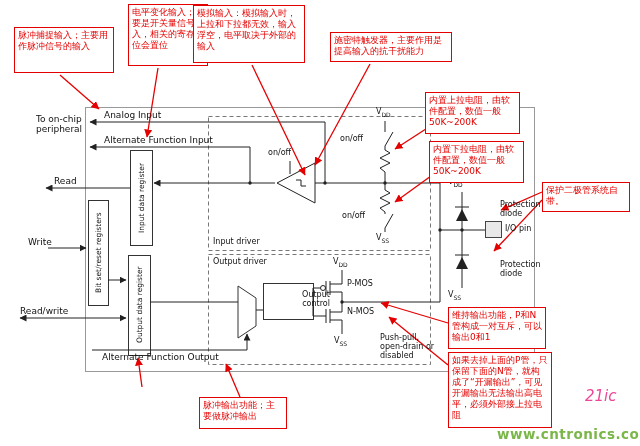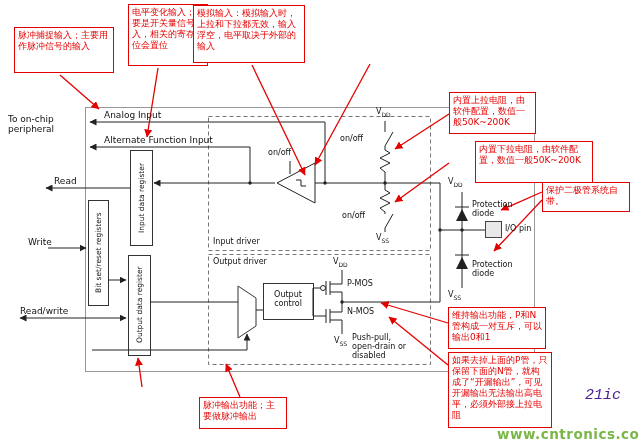--- a/index.html
+++ b/index.html
@@ -191,6 +191,7 @@
   <div class="ann" style="left:14px;top:27px;width:100px;height:46px">脉冲捕捉输入；主要用作脉冲信号的输入</div>
   <div class="ann" style="left:128px;top:4px;width:80px;height:62px">电平变化输入；主要是开关量信号输入，相关的寄存器位会置位</div>
   <div class="ann" style="left:193px;top:5px;width:112px;height:58px">模拟输入：模拟输入时，上拉和下拉都无效，输入浮空，电平取决于外部的输入</div>
+  <div class="ann" style="left:330px;top:32px;width:122px;height:30px">施密特触发器，主要作用是提高输入的抗干扰能力</div>
   <div class="ann" style="left:449px;top:92px;width:87px;height:42px">内置上拉电阻，由软件配置，数值一般50K~200K</div>
   <div class="ann" style="left:475px;top:141px;width:118px;height:42px">内置下拉电阻，由软件配置，数值一般50K~200K</div>
   <div class="ann" style="left:542px;top:182px;width:88px;height:30px">保护二极管系统自带。</div>

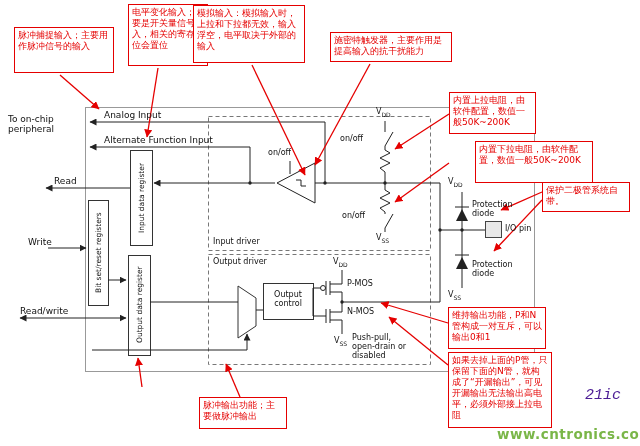--- a/index.html
+++ b/index.html
@@ -192,7 +192,7 @@
   <div class="ann" style="left:128px;top:4px;width:80px;height:62px">电平变化输入；主要是开关量信号输入，相关的寄存器位会置位</div>
   <div class="ann" style="left:193px;top:5px;width:112px;height:58px">模拟输入：模拟输入时，上拉和下拉都无效，输入浮空，电平取决于外部的输入</div>
   <div class="ann" style="left:330px;top:32px;width:122px;height:30px">施密特触发器，主要作用是提高输入的抗干扰能力</div>
-  <div class="ann" style="left:449px;top:92px;width:87px;height:42px">内置上拉电阻，由软件配置，数值一般50K~200K</div>
+  <div class="ann" style="left:425px;top:92px;width:95px;height:42px">内置上拉电阻，由软件配置，数值一般50K~200K</div>
   <div class="ann" style="left:475px;top:141px;width:118px;height:42px">内置下拉电阻，由软件配置，数值一般50K~200K</div>
   <div class="ann" style="left:542px;top:182px;width:88px;height:30px">保护二极管系统自带。</div>
   <div class="ann" style="left:448px;top:307px;width:98px;height:42px">维持输出功能，P和N管构成一对互斥，可以输出0和1</div>

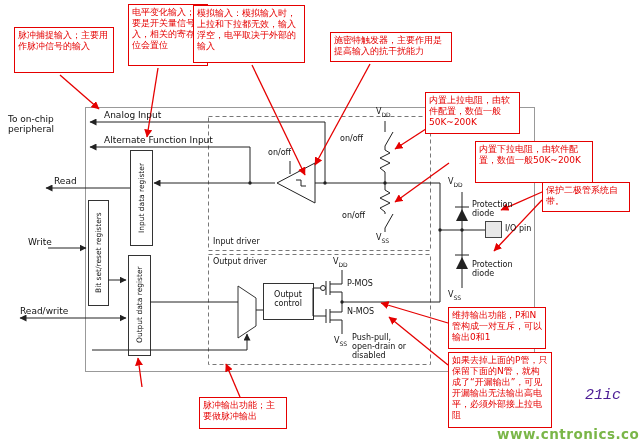--- a/index.html
+++ b/index.html
@@ -7,7 +7,7 @@
          font-family:"DejaVu Sans",sans-serif;}
   .stage svg{position:absolute;left:0;top:0;}
   .lbl{position:absolute;font-size:9px;color:#111;line-height:1.15;white-space:nowrap;}
-  .lbl.wrap{white-space:normal;}
+  .lbl.wrap{white-space:normal;margin-left:28px;}
   .lbl.s{font-size:8px;}
   .lbl.c{text-align:center;}
   .vlabel{position:absolute;writing-mode:vertical-rl;transform:rotate(180deg);

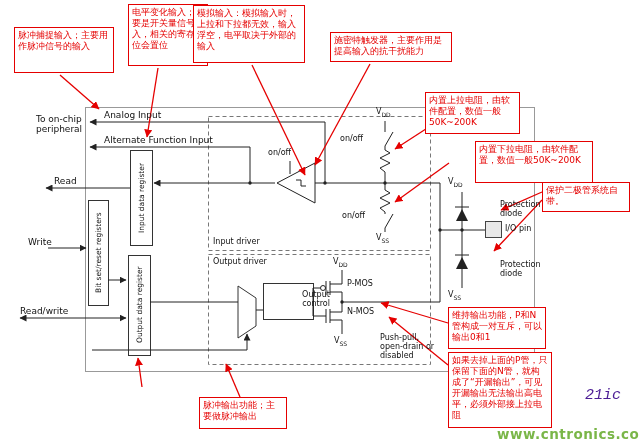--- a/index.html
+++ b/index.html
@@ -193,7 +193,7 @@
   <div class="ann" style="left:193px;top:5px;width:112px;height:58px">模拟输入：模拟输入时，上拉和下拉都无效，输入浮空，电平取决于外部的输入</div>
   <div class="ann" style="left:330px;top:32px;width:122px;height:30px">施密特触发器，主要作用是提高输入的抗干扰能力</div>
   <div class="ann" style="left:425px;top:92px;width:95px;height:42px">内置上拉电阻，由软件配置，数值一般50K~200K</div>
-  <div class="ann" style="left:475px;top:141px;width:118px;height:42px">内置下拉电阻，由软件配置，数值一般50K~200K</div>
+  <div class="ann" style="left:429px;top:141px;width:95px;height:42px">内置下拉电阻，由软件配置，数值一般50K~200K</div>
   <div class="ann" style="left:542px;top:182px;width:88px;height:30px">保护二极管系统自带。</div>
   <div class="ann" style="left:448px;top:307px;width:98px;height:42px">维持输出功能，P和N管构成一对互斥，可以输出0和1</div>
   <div class="ann" style="left:448px;top:352px;width:104px;height:76px">如果去掉上面的P管，只保留下面的N管，就构成了“开漏输出”，可见开漏输出无法输出高电平，必须外部接上拉电阻</div>

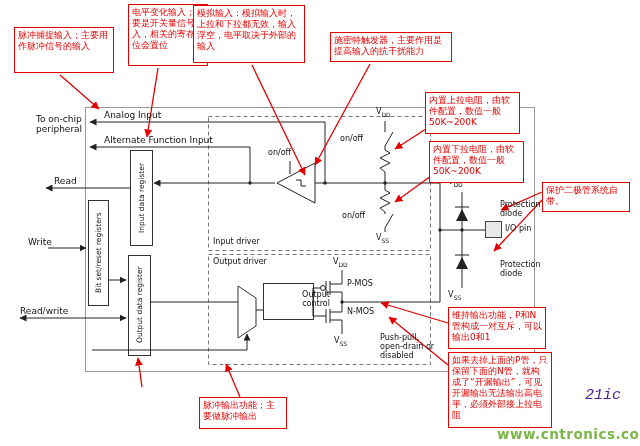--- a/index.html
+++ b/index.html
@@ -160,6 +160,7 @@
   <div class="lbl" style="left:54px;top:176px">Read</div>
   <div class="lbl" style="left:28px;top:237px">Write</div>
   <div class="lbl" style="left:20px;top:306px">Read/write</div>
+  <div class="lbl" style="left:102px;top:352px">Alternate Function Output</div>
 
   <div class="vlabel" style="left:130px;top:150px;width:22px;height:95px">Input data register</div>
   <div class="vlabel" style="left:88px;top:200px;width:20px;height:105px">Bit set/reset registers</div>

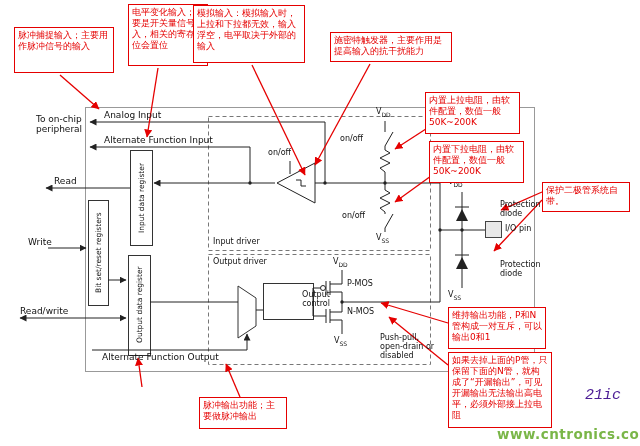--- a/index.html
+++ b/index.html
@@ -19,7 +19,7 @@
        color:#e50000;font-size:9px;line-height:1.22;padding:2px 3px;overflow:hidden;}
   .wm{position:absolute;left:497px;top:426px;font-size:13.5px;font-weight:bold;
       color:#7ab648;letter-spacing:0.5px;}
-  .wm2{position:absolute;left:585px;top:387px;font-size:15px;color:#4c1d95;font-style:italic;font-family:Liberation Mono, monospace;}
+  .wm2{position:absolute;left:585px;top:387px;font-size:15px;color:#ec4899;font-style:italic;}
 </style>
 </head>
 <body>

